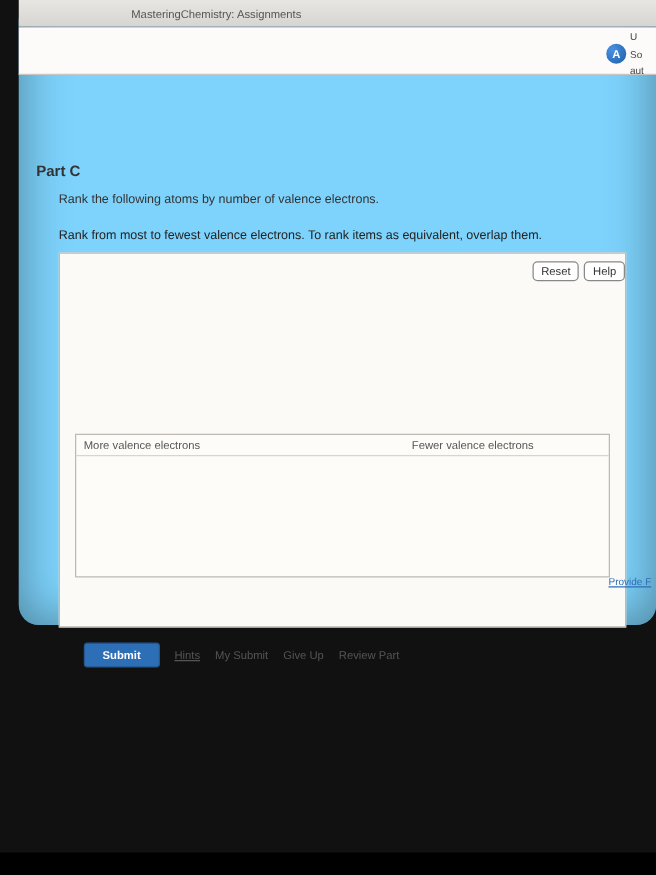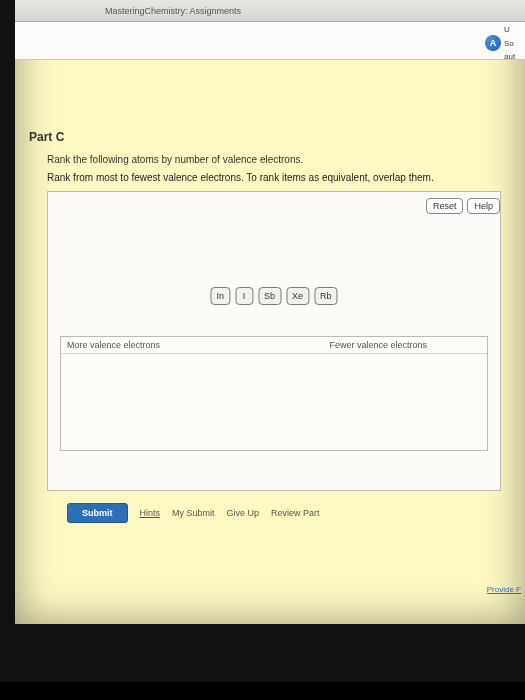--- a/index.html
+++ b/index.html
@@ -16,9 +16,10 @@
     left: 15px;
     top: 0;
     width: 510px;
-    height: 624px;
-    background: #fef9c3;
+    height: 500px;
+    background: #7dd3fc;
     box-shadow: 0 0 40px rgba(0,0,0,0.4) inset;
+    border-radius: 16px;
   }
   .tab-bar {
     background: linear-gradient(#e8e6e2,#d7d5d1);

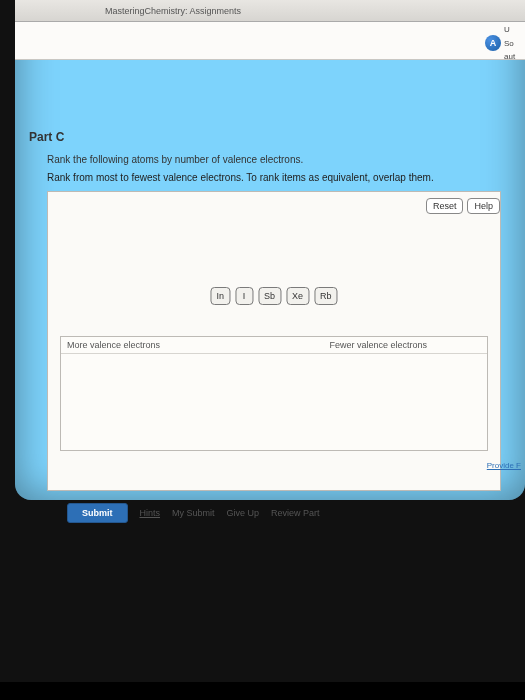--- a/index.html
+++ b/index.html
@@ -70,7 +70,7 @@
   .prompt1 {
     font-size: 10px;
     color: #333;
-    margin-bottom: 7px;
+    margin-bottom: 18px;
   }
   .prompt2 {
     font-size: 10px;

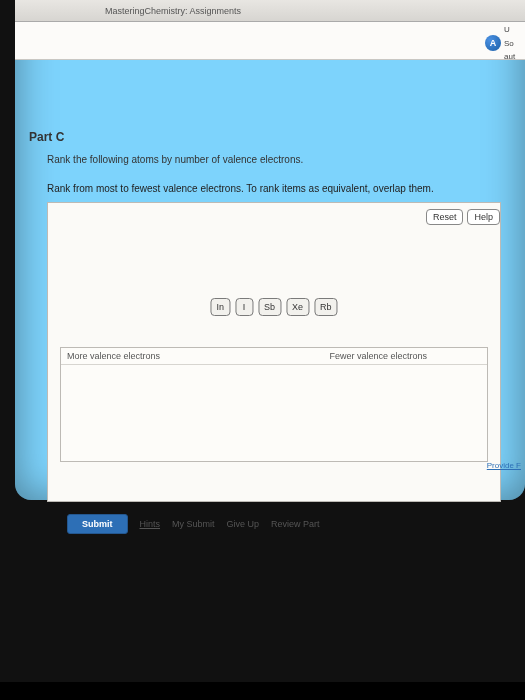--- a/index.html
+++ b/index.html
@@ -215,13 +215,6 @@
           <div class="pill-btn">Help</div>
         </div>
 
-        <div class="draggables">
-          <div class="chip">In</div>
-          <div class="chip">I</div>
-          <div class="chip">Sb</div>
-          <div class="chip">Xe</div>
-          <div class="chip">Rb</div>
-        </div>
 
         <div class="drop-zone">
           <div class="dz-head">

